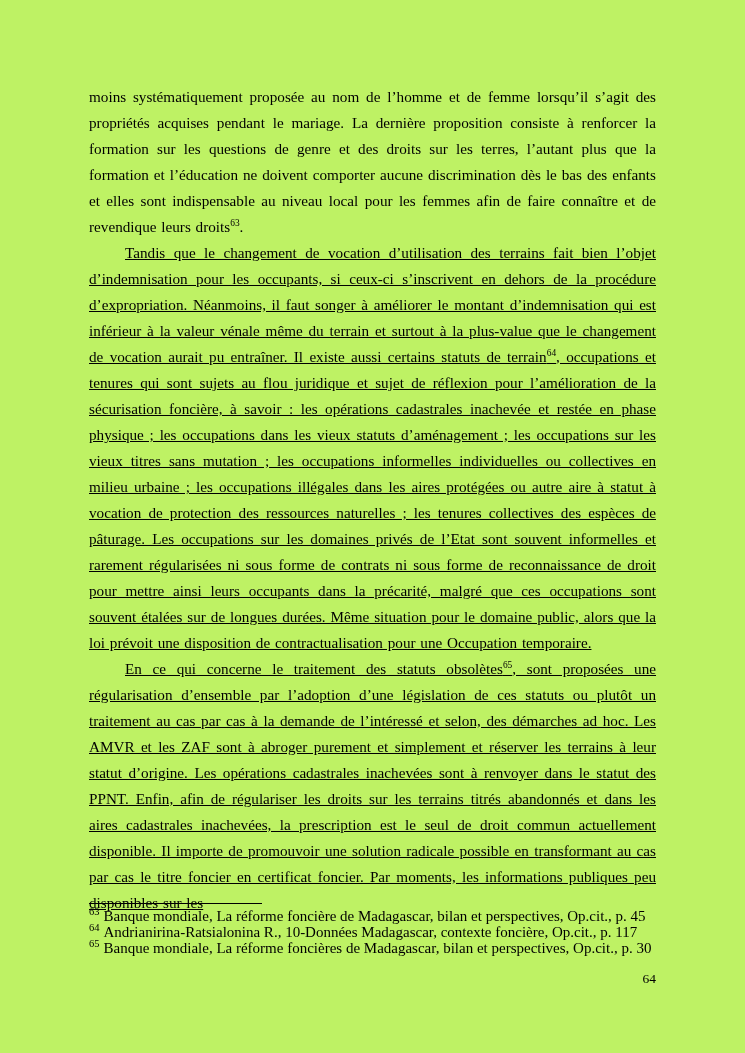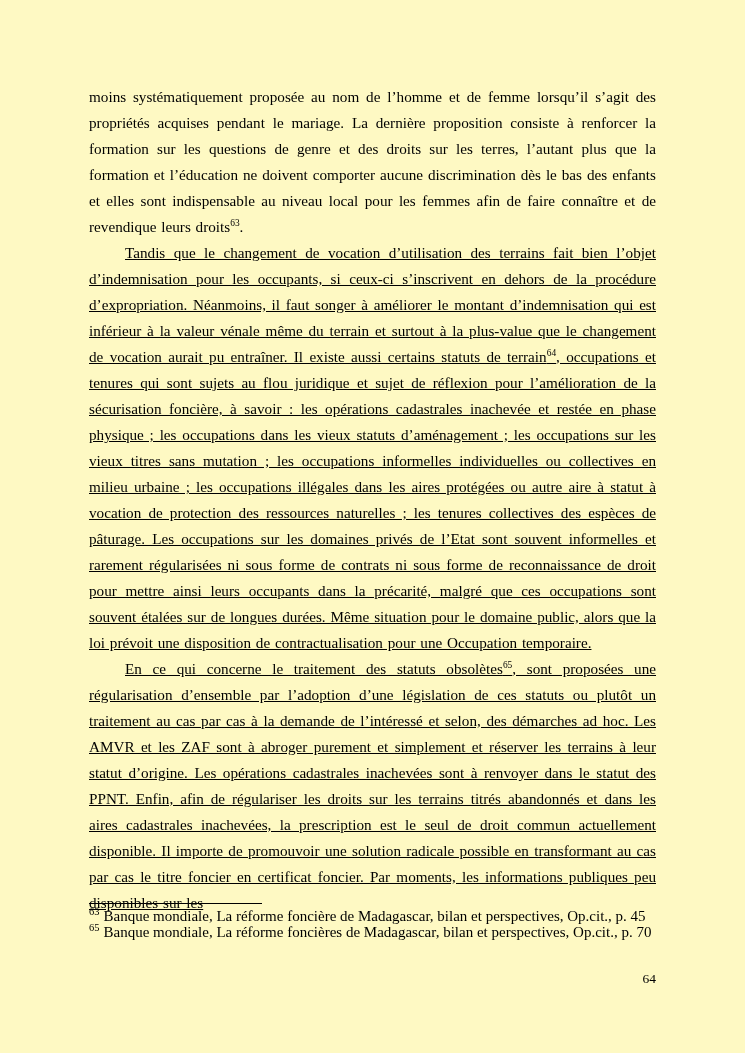--- a/index.html
+++ b/index.html
@@ -12,7 +12,7 @@
       position: relative;
       width: 745px;
       height: 1053px;
-      background: #fef9c3;
+      background: #bef264;
       color: #000000;
       font-family: "Liberation Serif", "DejaVu Serif", serif;
       overflow: hidden;

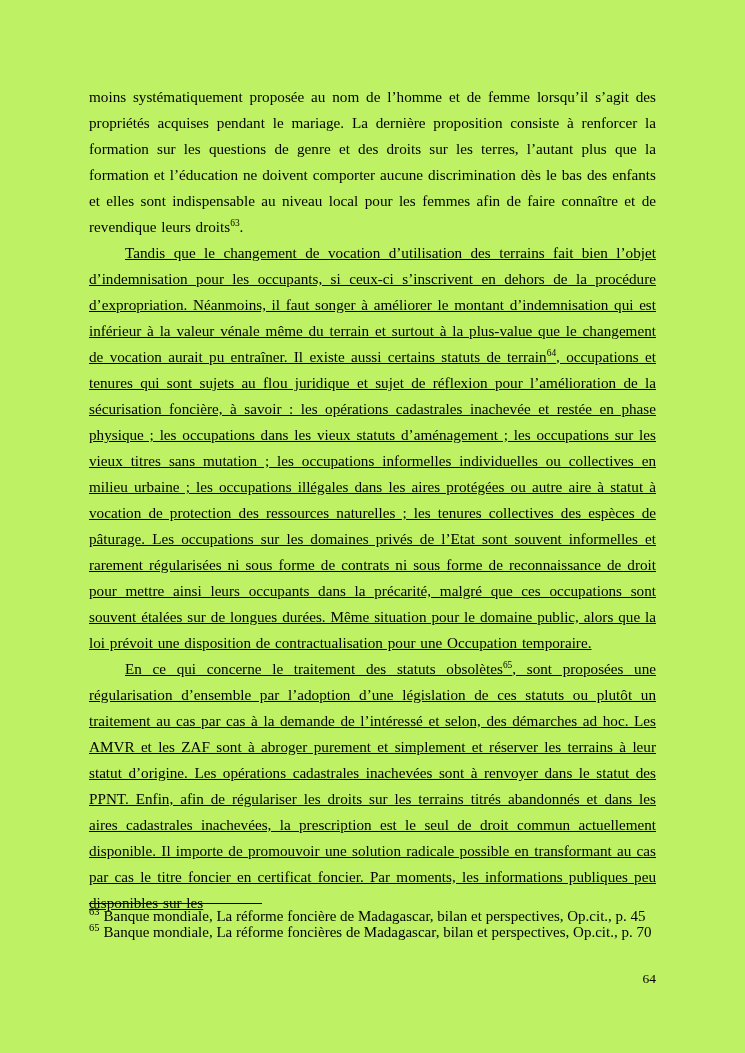--- a/index.html
+++ b/index.html
@@ -93,6 +93,7 @@
 
     <div class="footnote"><sup class="fnum">63</sup><span>Banque mondiale, La réforme foncière de Madagascar, bilan et perspectives, Op.cit., p. 45</span></div>
 
+    <div class="footnote"><sup class="fnum">64</sup><span>Andrianirina-Ratsialonina R., 10-Données Madagascar, contexte foncière, Op.cit., p. 117</span></div>
 
     <div class="footnote"><sup class="fnum">65</sup><span>Banque mondiale, La réforme foncières de Madagascar, bilan et perspectives, Op.cit., p. 70</span></div>
   </div>

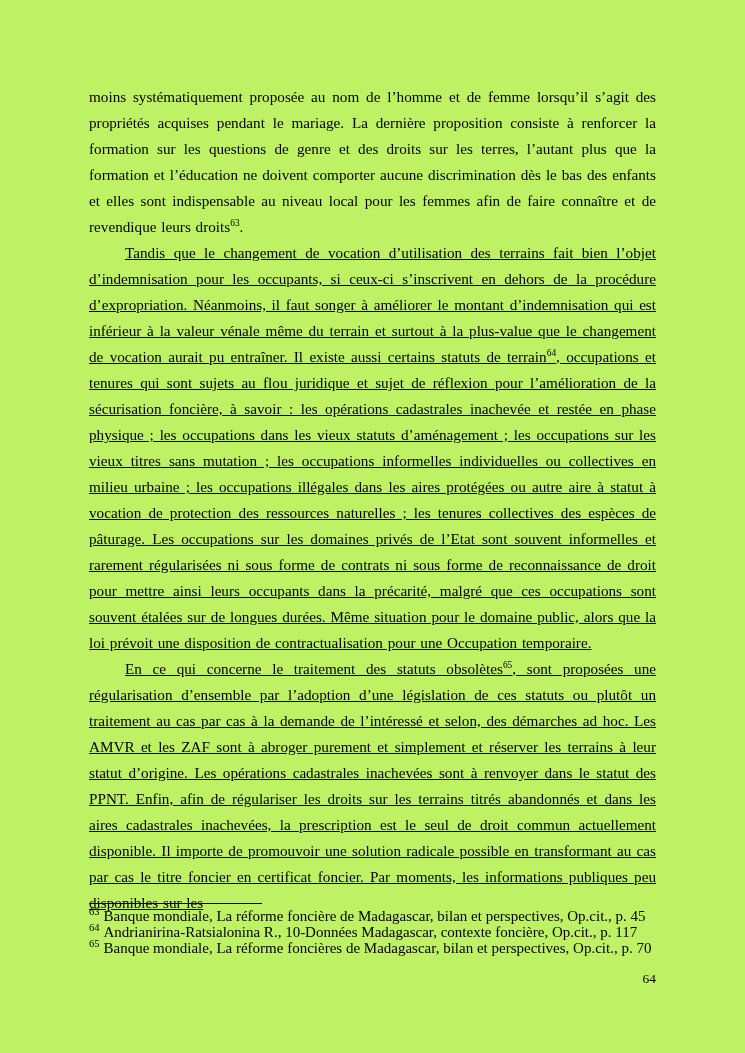--- a/index.html
+++ b/index.html
@@ -95,7 +95,7 @@
 
     <div class="footnote"><sup class="fnum">64</sup><span>Andrianirina-Ratsialonina R., 10-Données Madagascar, contexte foncière, Op.cit., p. 117</span></div>
 
-    <div class="footnote"><sup class="fnum">65</sup><span>Banque mondiale, La réforme foncières de Madagascar, bilan et perspectives, Op.cit., p. 70</span></div>
+    <div class="footnote"><sup class="fnum">65</sup><span>Banque mondiale, La réforme foncières de Madagascar, bilan et perspectives, Op.cit., p. 30</span></div>
   </div>
 
   <div class="page-number">64</div>

